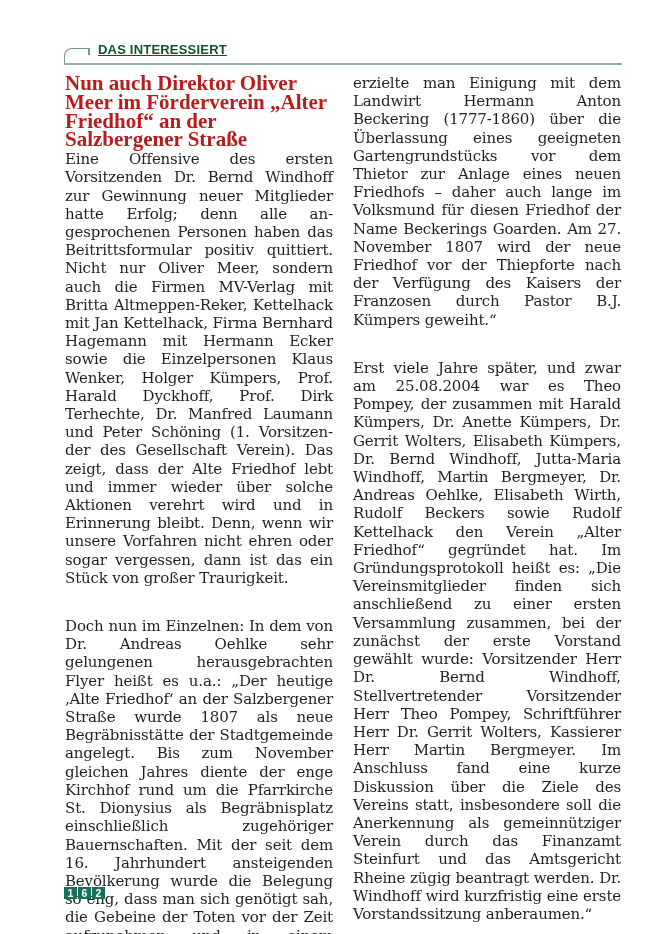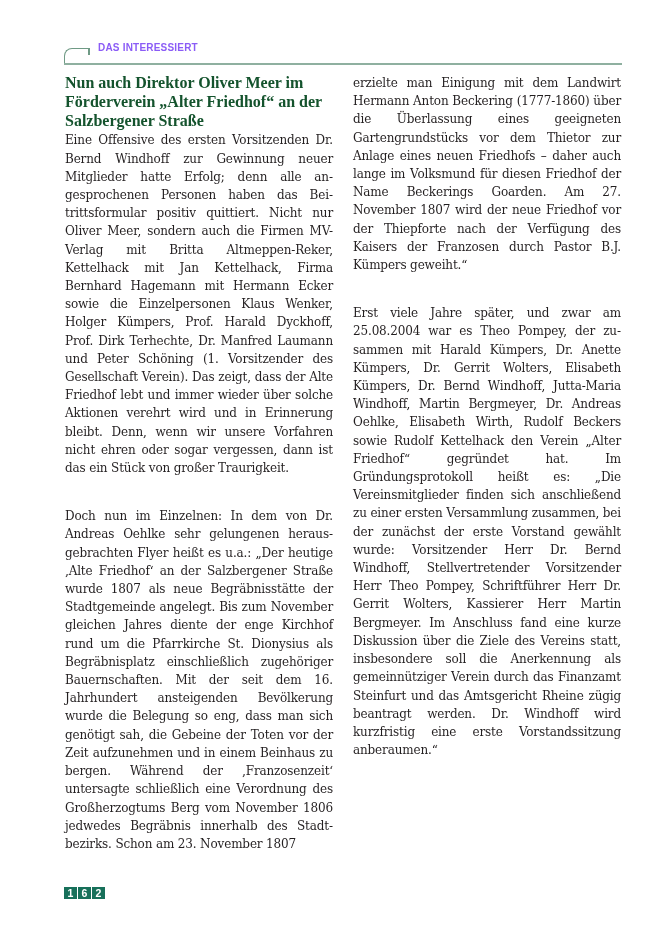--- a/index.html
+++ b/index.html
@@ -54,10 +54,11 @@
       left: 34px;
       top: 2px;
       font-family: "Liberation Sans", "DejaVu Sans", sans-serif;
-      font-size: 10px;
+      font-size: 13px;
       font-weight: bold;
-      color: #8b5cf6;
+      color: #14532d;
       letter-spacing: 0.2px;
+      text-decoration: underline;
     }
     .column {
       position: absolute;

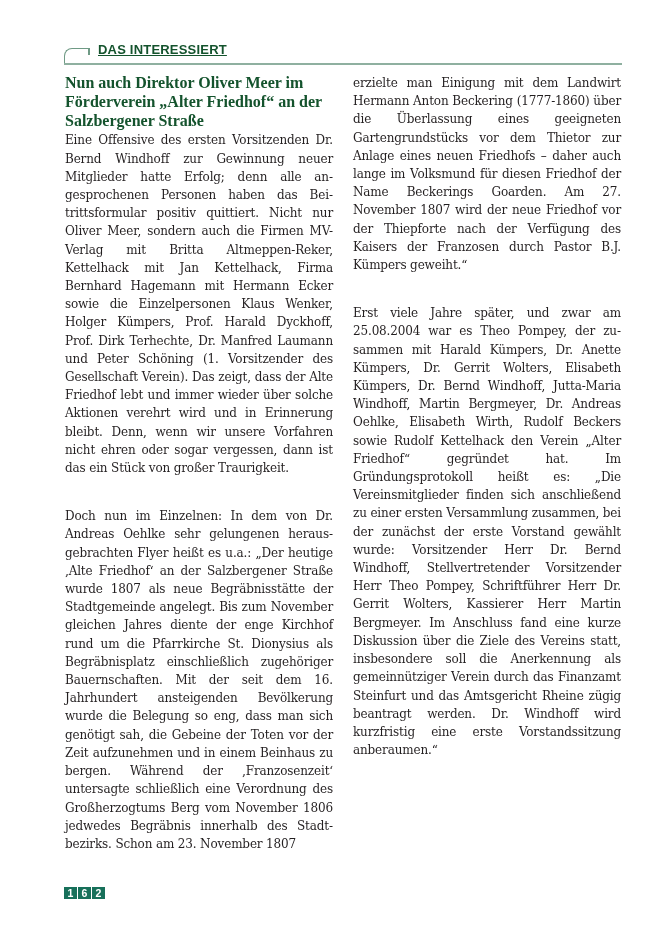--- a/index.html
+++ b/index.html
@@ -72,10 +72,10 @@
     .headline {
       font-family: "Liberation Serif", "DejaVu Serif", serif;
       font-weight: bold;
-      font-size: 16px;
+      font-size: 21px;
       line-height: 18.8px;
       margin: 0 0 1px 0;
-      color: #14532d;
+      color: #b91c1c;
     }
     .para {
       margin: 0;

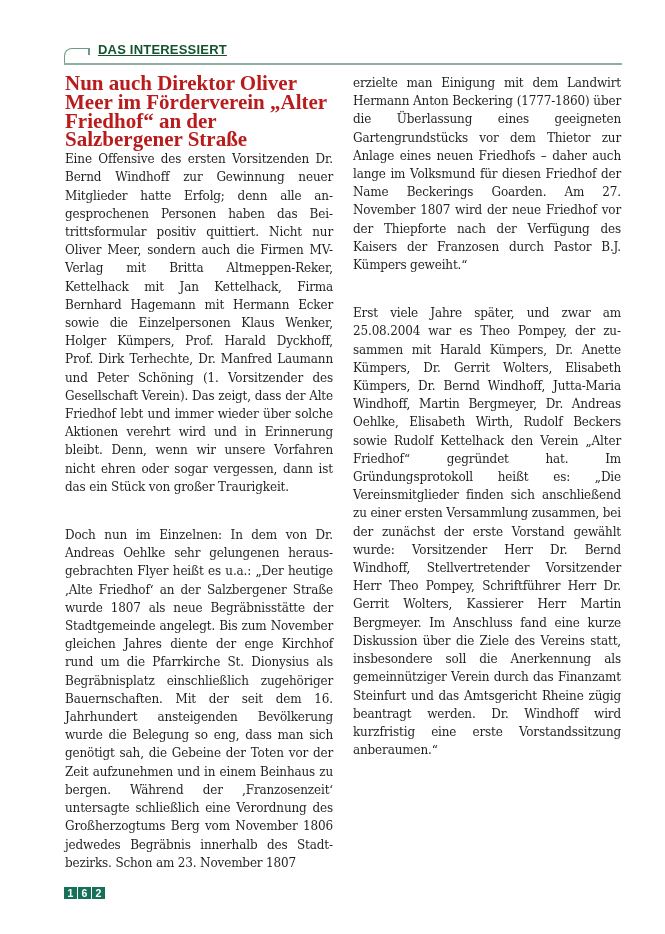--- a/index.html
+++ b/index.html
@@ -83,7 +83,7 @@
       text-align-last: left;
       hyphens: manual;
       font-family: "DejaVu Serif", serif;
-      font-size: 12px;
+      font-size: 15px;
       letter-spacing: -0.15px;
     }
     .para + .para { margin-top: 30px; }

